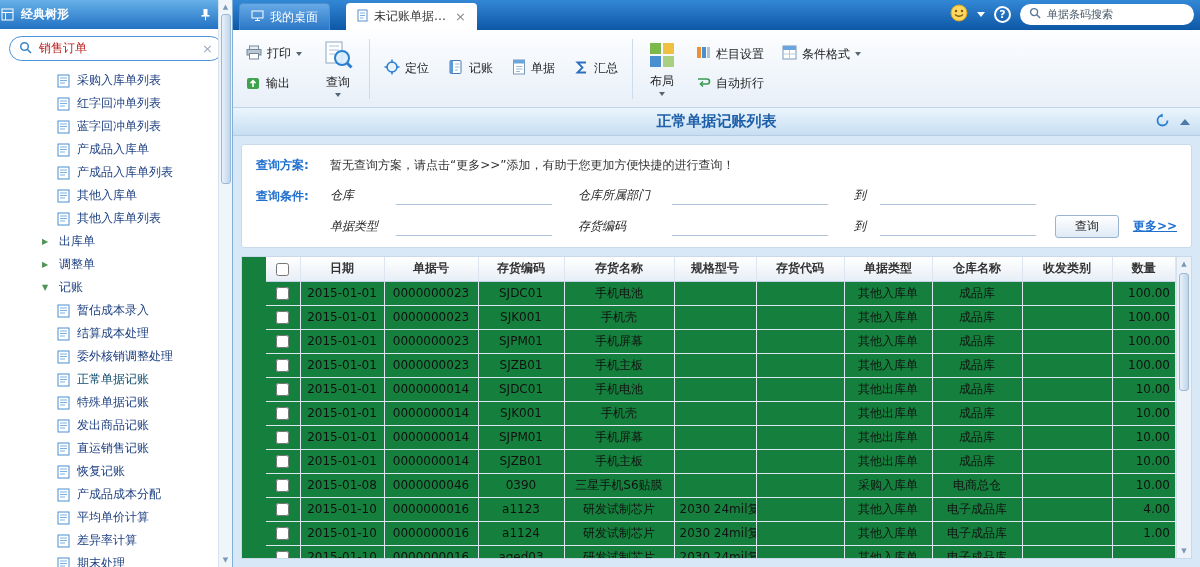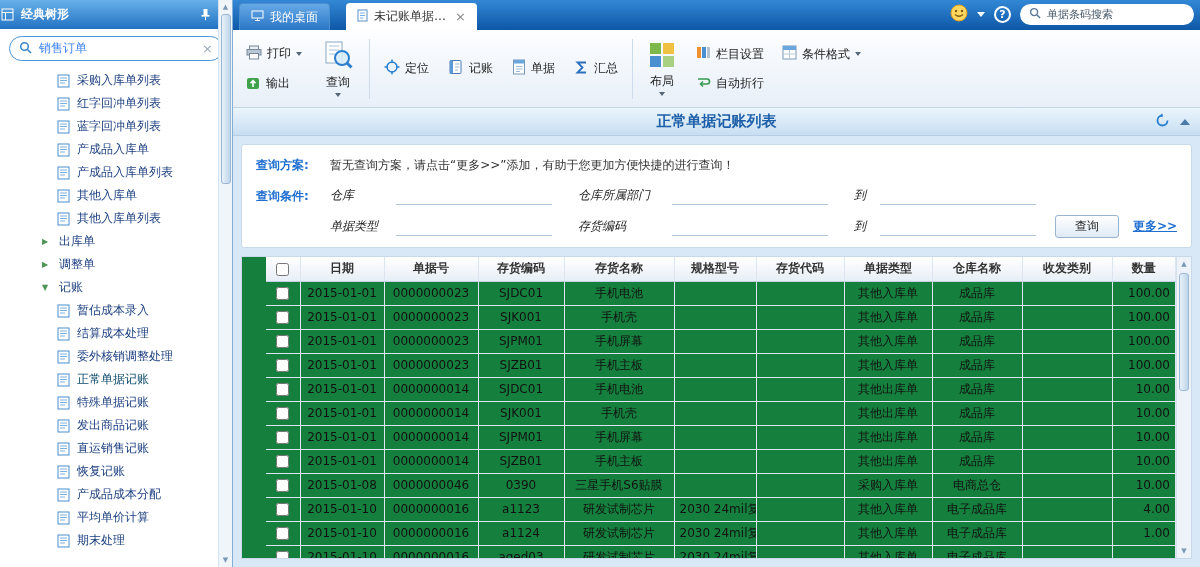--- a/index.html
+++ b/index.html
@@ -14,7 +14,7 @@
   .sb-close { font-size:15px; font-weight:bold; cursor:pointer; line-height:1; color:#fff; }
   .search-wrap { padding:7px 9px 5px; flex:none; }
   .search-box { height:25px; border:1px solid #4a95d8; border-radius:13px; display:flex; align-items:center; padding:0 9px; gap:7px; background:#fff; }
-  .search-box .val { flex:1; color:#3b82f6; }
+  .search-box .val { flex:1; color:#b91c1c; }
   .search-clear { color:#9aaabb; font-size:13px; cursor:pointer; }
   .tree { flex:1; overflow:hidden; position:relative; padding-top:3px; }
   .tree-item { height:23px; display:flex; align-items:center; gap:7px; padding-left:57px; color:#1c3f80; cursor:pointer; white-space:nowrap; }

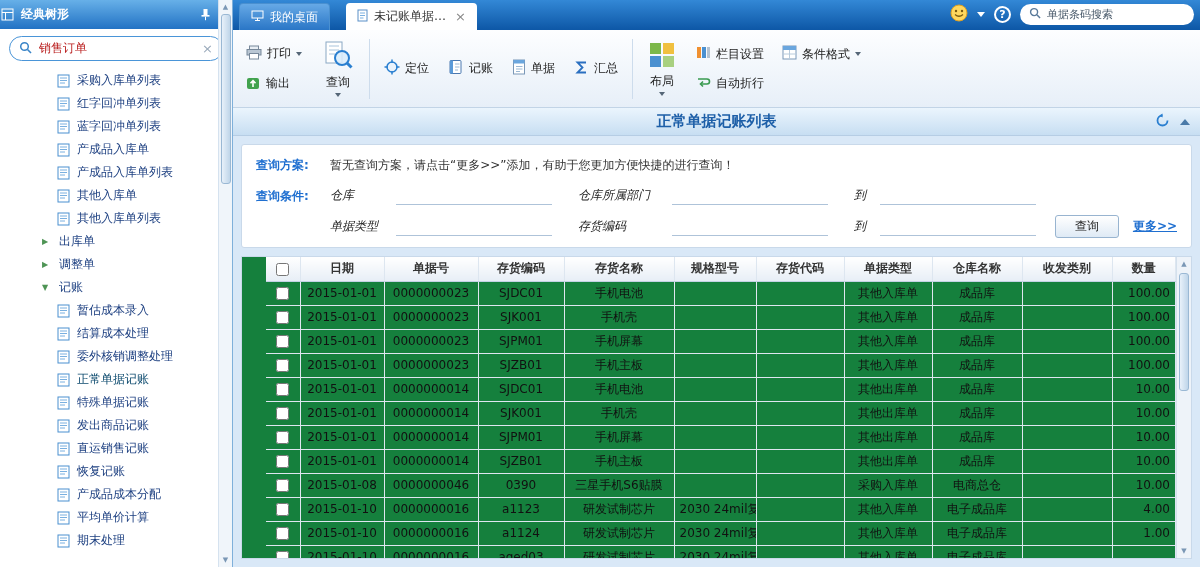--- a/index.html
+++ b/index.html
@@ -317,6 +317,17 @@
           </svg>
         </span>
         <span class="ti-label">平均单价计算</span>
+      </div>
+      <div class="tree-item">
+        <span style="display:flex">
+          <svg width="13" height="14" viewBox="0 0 13 14">
+            <rect x="1" y="1" width="11" height="12" fill="#fff" stroke="#4a90d0"></rect>
+            <line x1="3" y1="4" x2="10" y2="4" stroke="#7ab0e0"></line>
+            <line x1="3" y1="6.5" x2="10" y2="6.5" stroke="#7ab0e0"></line>
+            <line x1="3" y1="9" x2="8" y2="9" stroke="#7ab0e0"></line>
+          </svg>
+        </span>
+        <span class="ti-label">差异率计算</span>
       </div>
       <div class="tree-item">
         <span style="display:flex">

